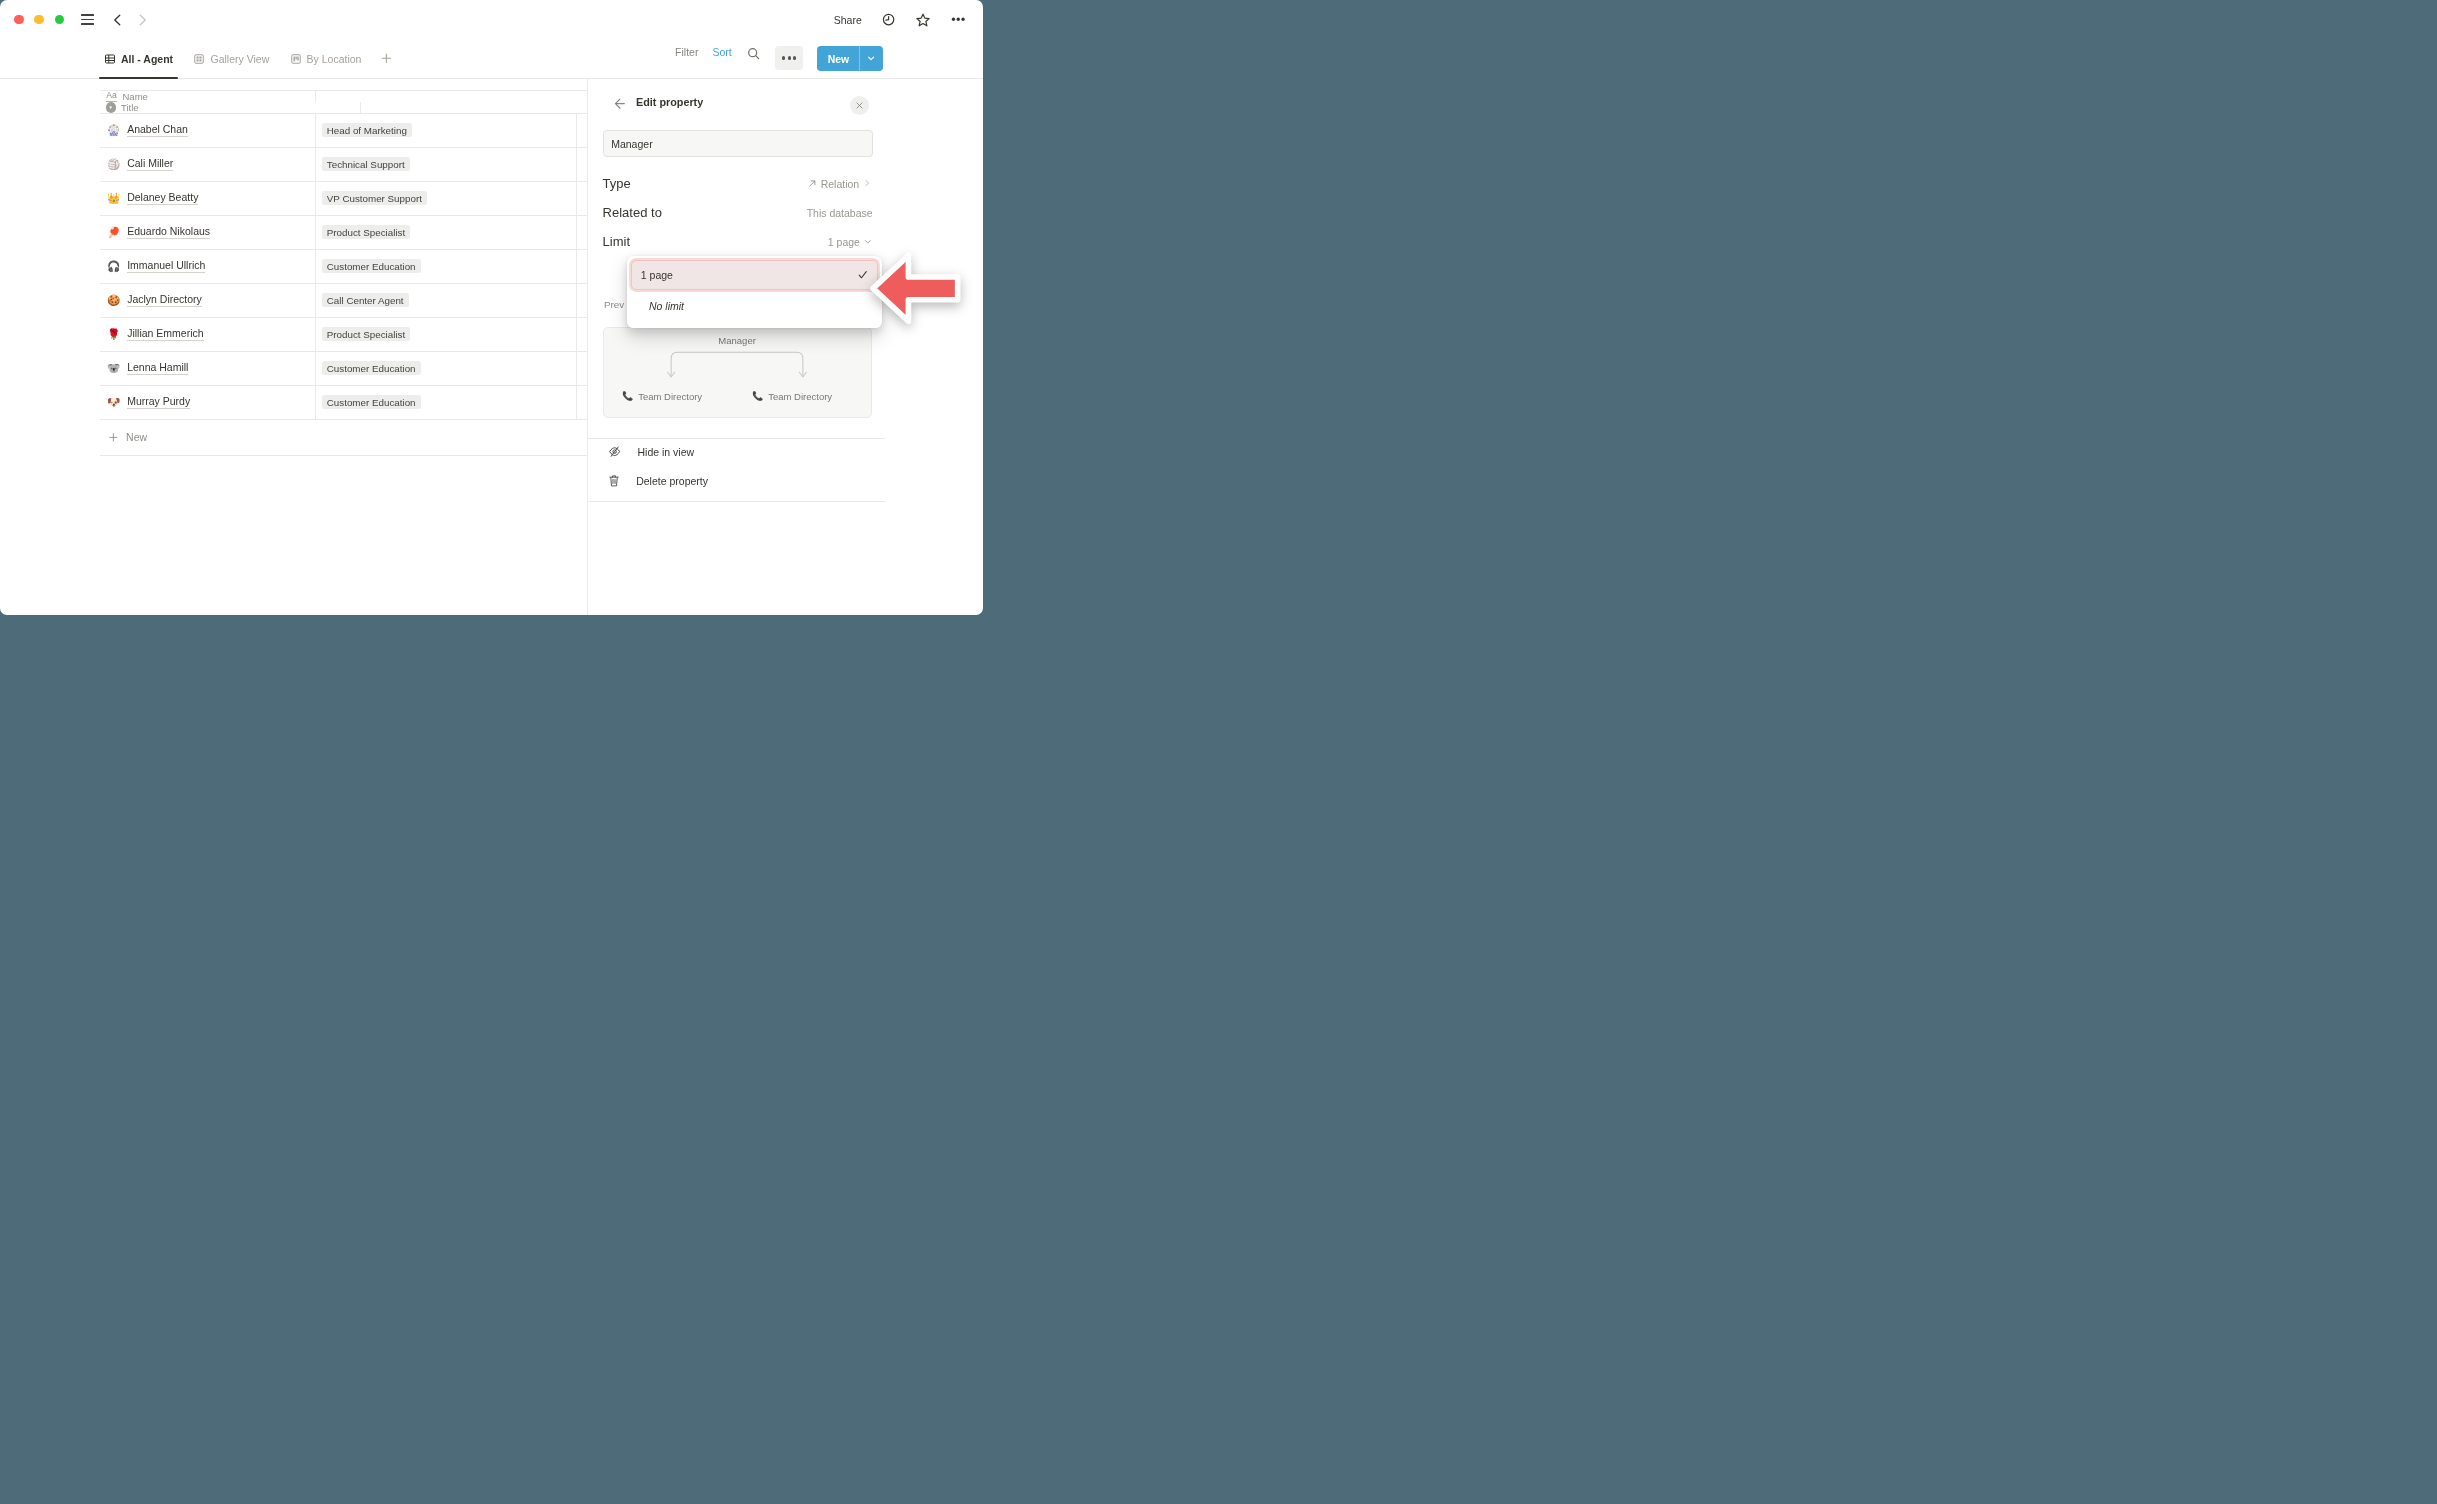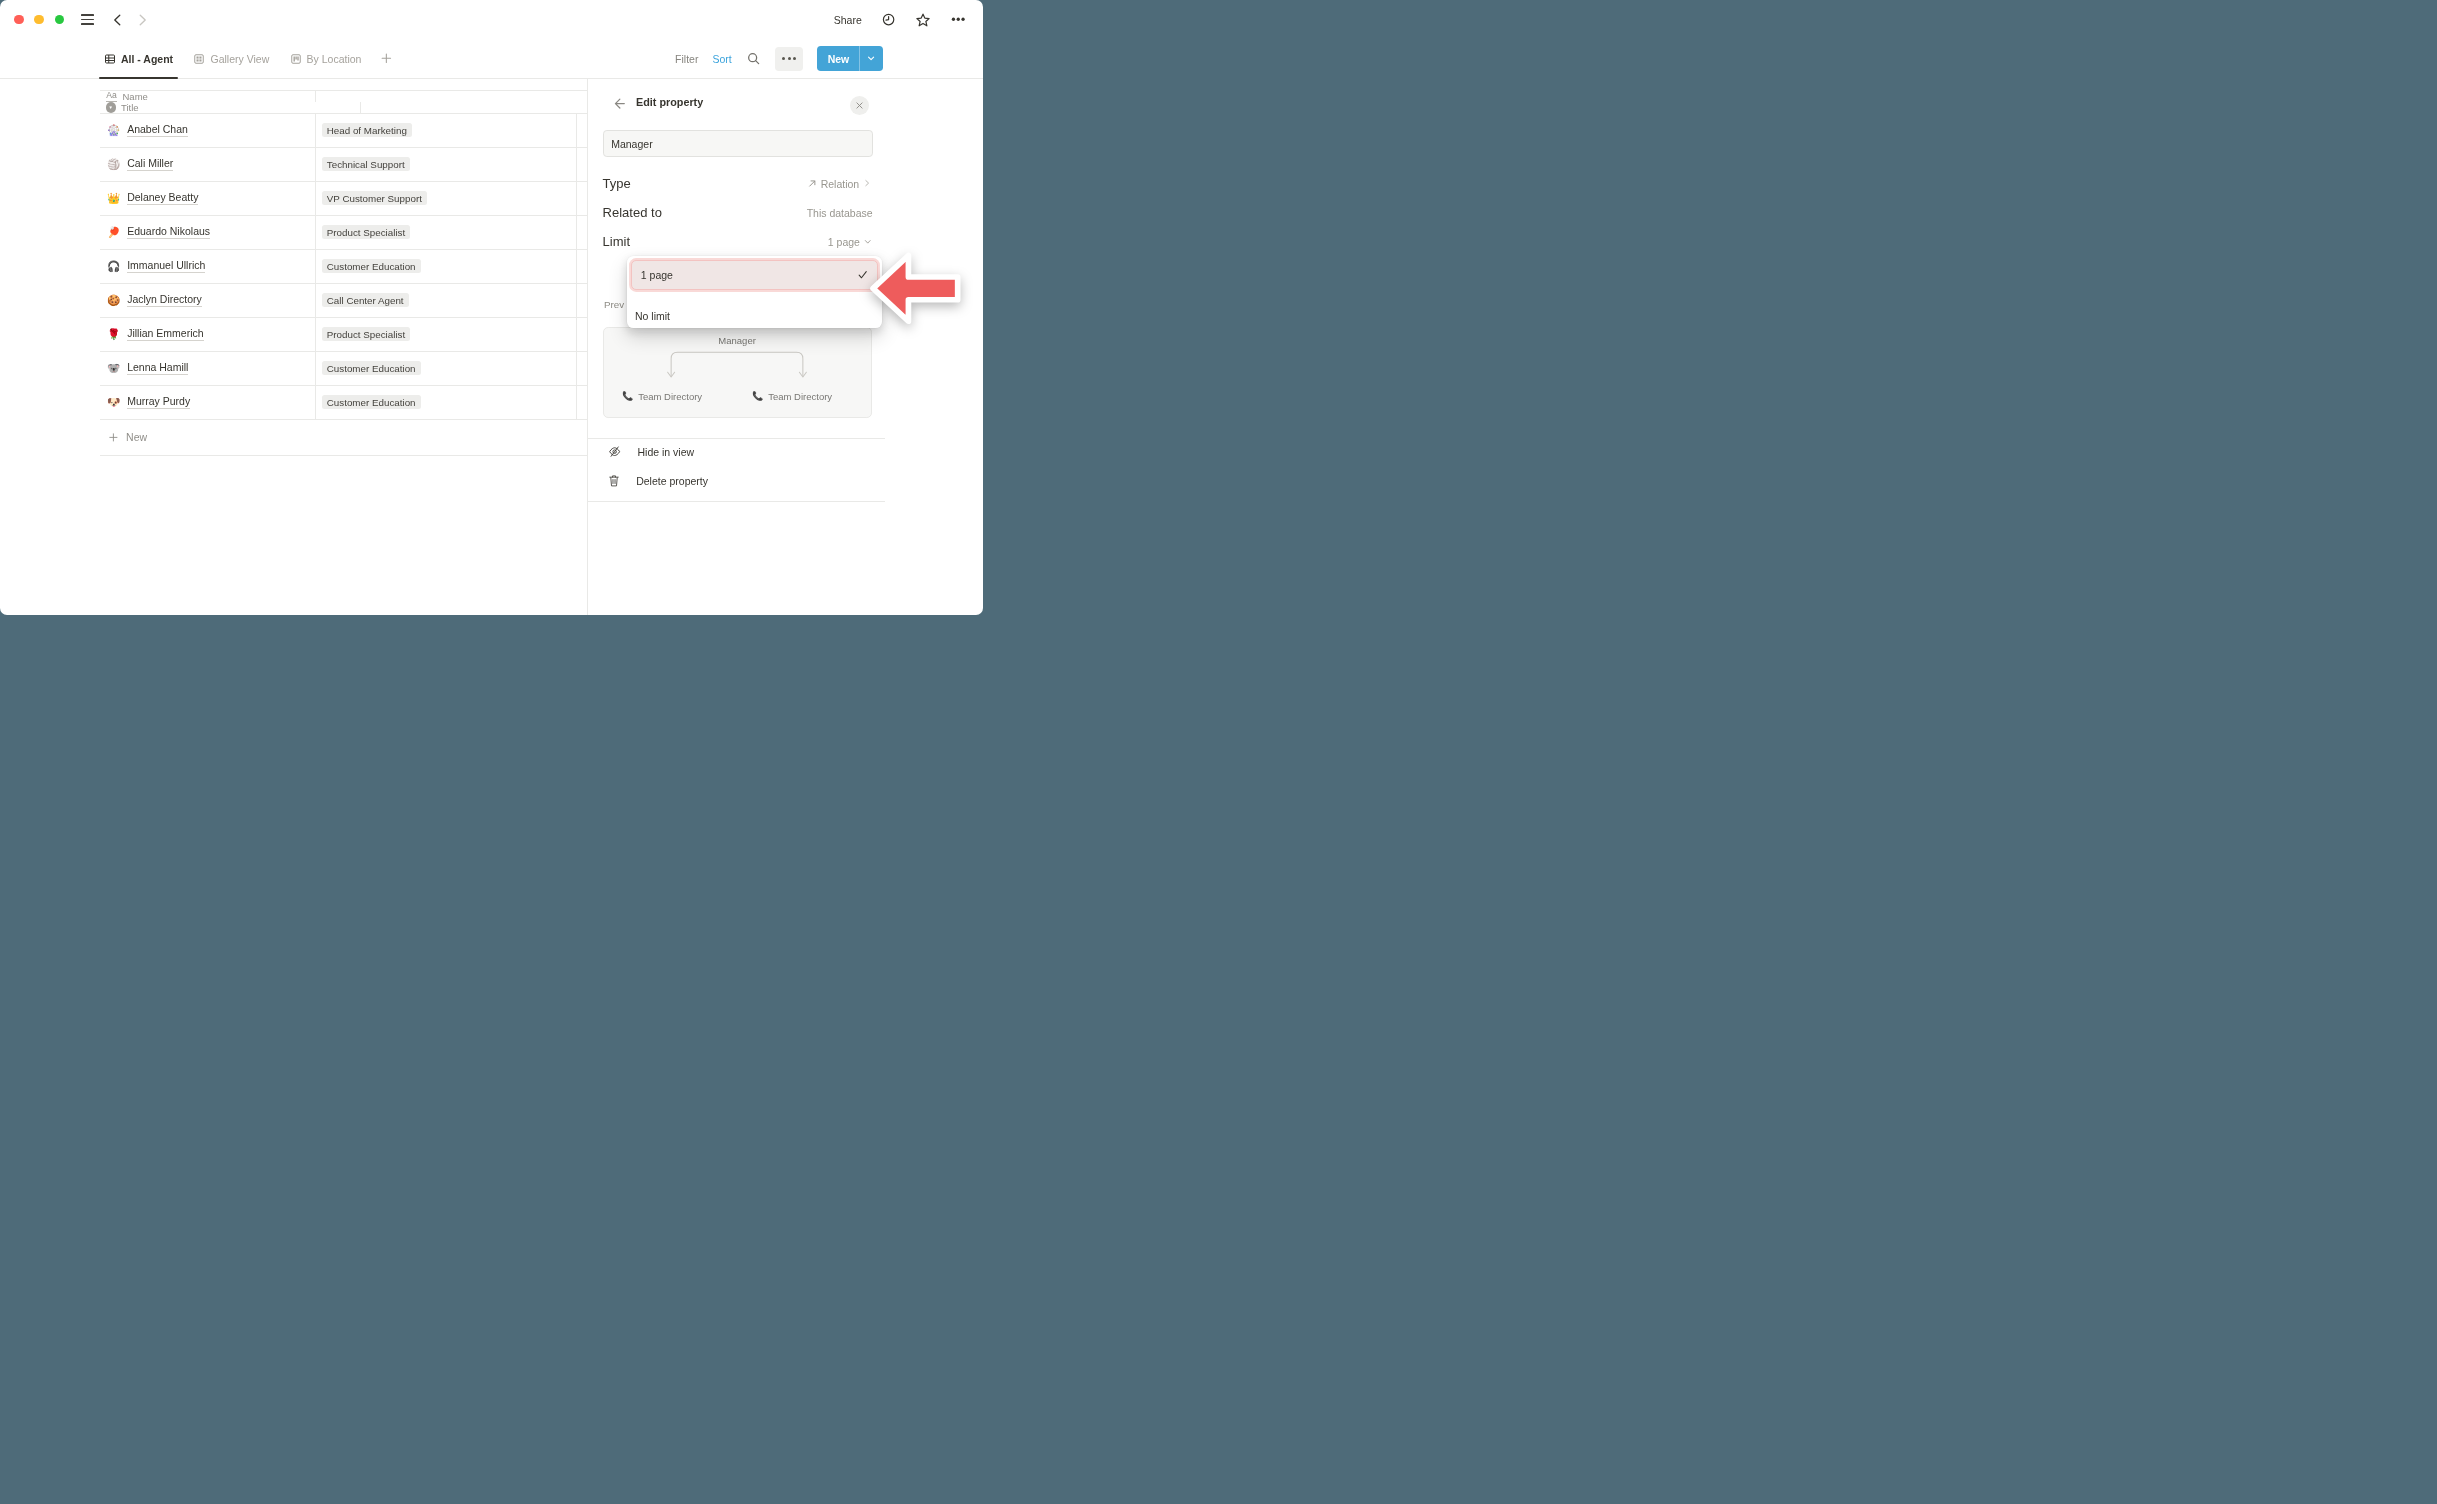--- a/index.html
+++ b/index.html
@@ -34,7 +34,7 @@
   .tab.active::after { content:""; position:absolute; left:-3.2px; right:-3.2px; bottom:-0.6px;
                        height:1.9px; background:#37352F; border-radius:1.3px; }
   .tab-plus { color:#A5A29C; display:flex; align-items:center; cursor:pointer; }
-  .tbar-right { margin-left:auto; display:flex; align-items:center; gap:14px; }
+  .tbar-right { margin-left:auto; display:flex; align-items:flex-start; gap:14px; }
   .t-filter { font-size:10.5px; color:#87857F; cursor:pointer; }
   .t-sort { font-size:10.5px; cursor:pointer; }
   .more-box { width:28.6px; height:24px; background:#F0F0EE; border-radius:3.8px;

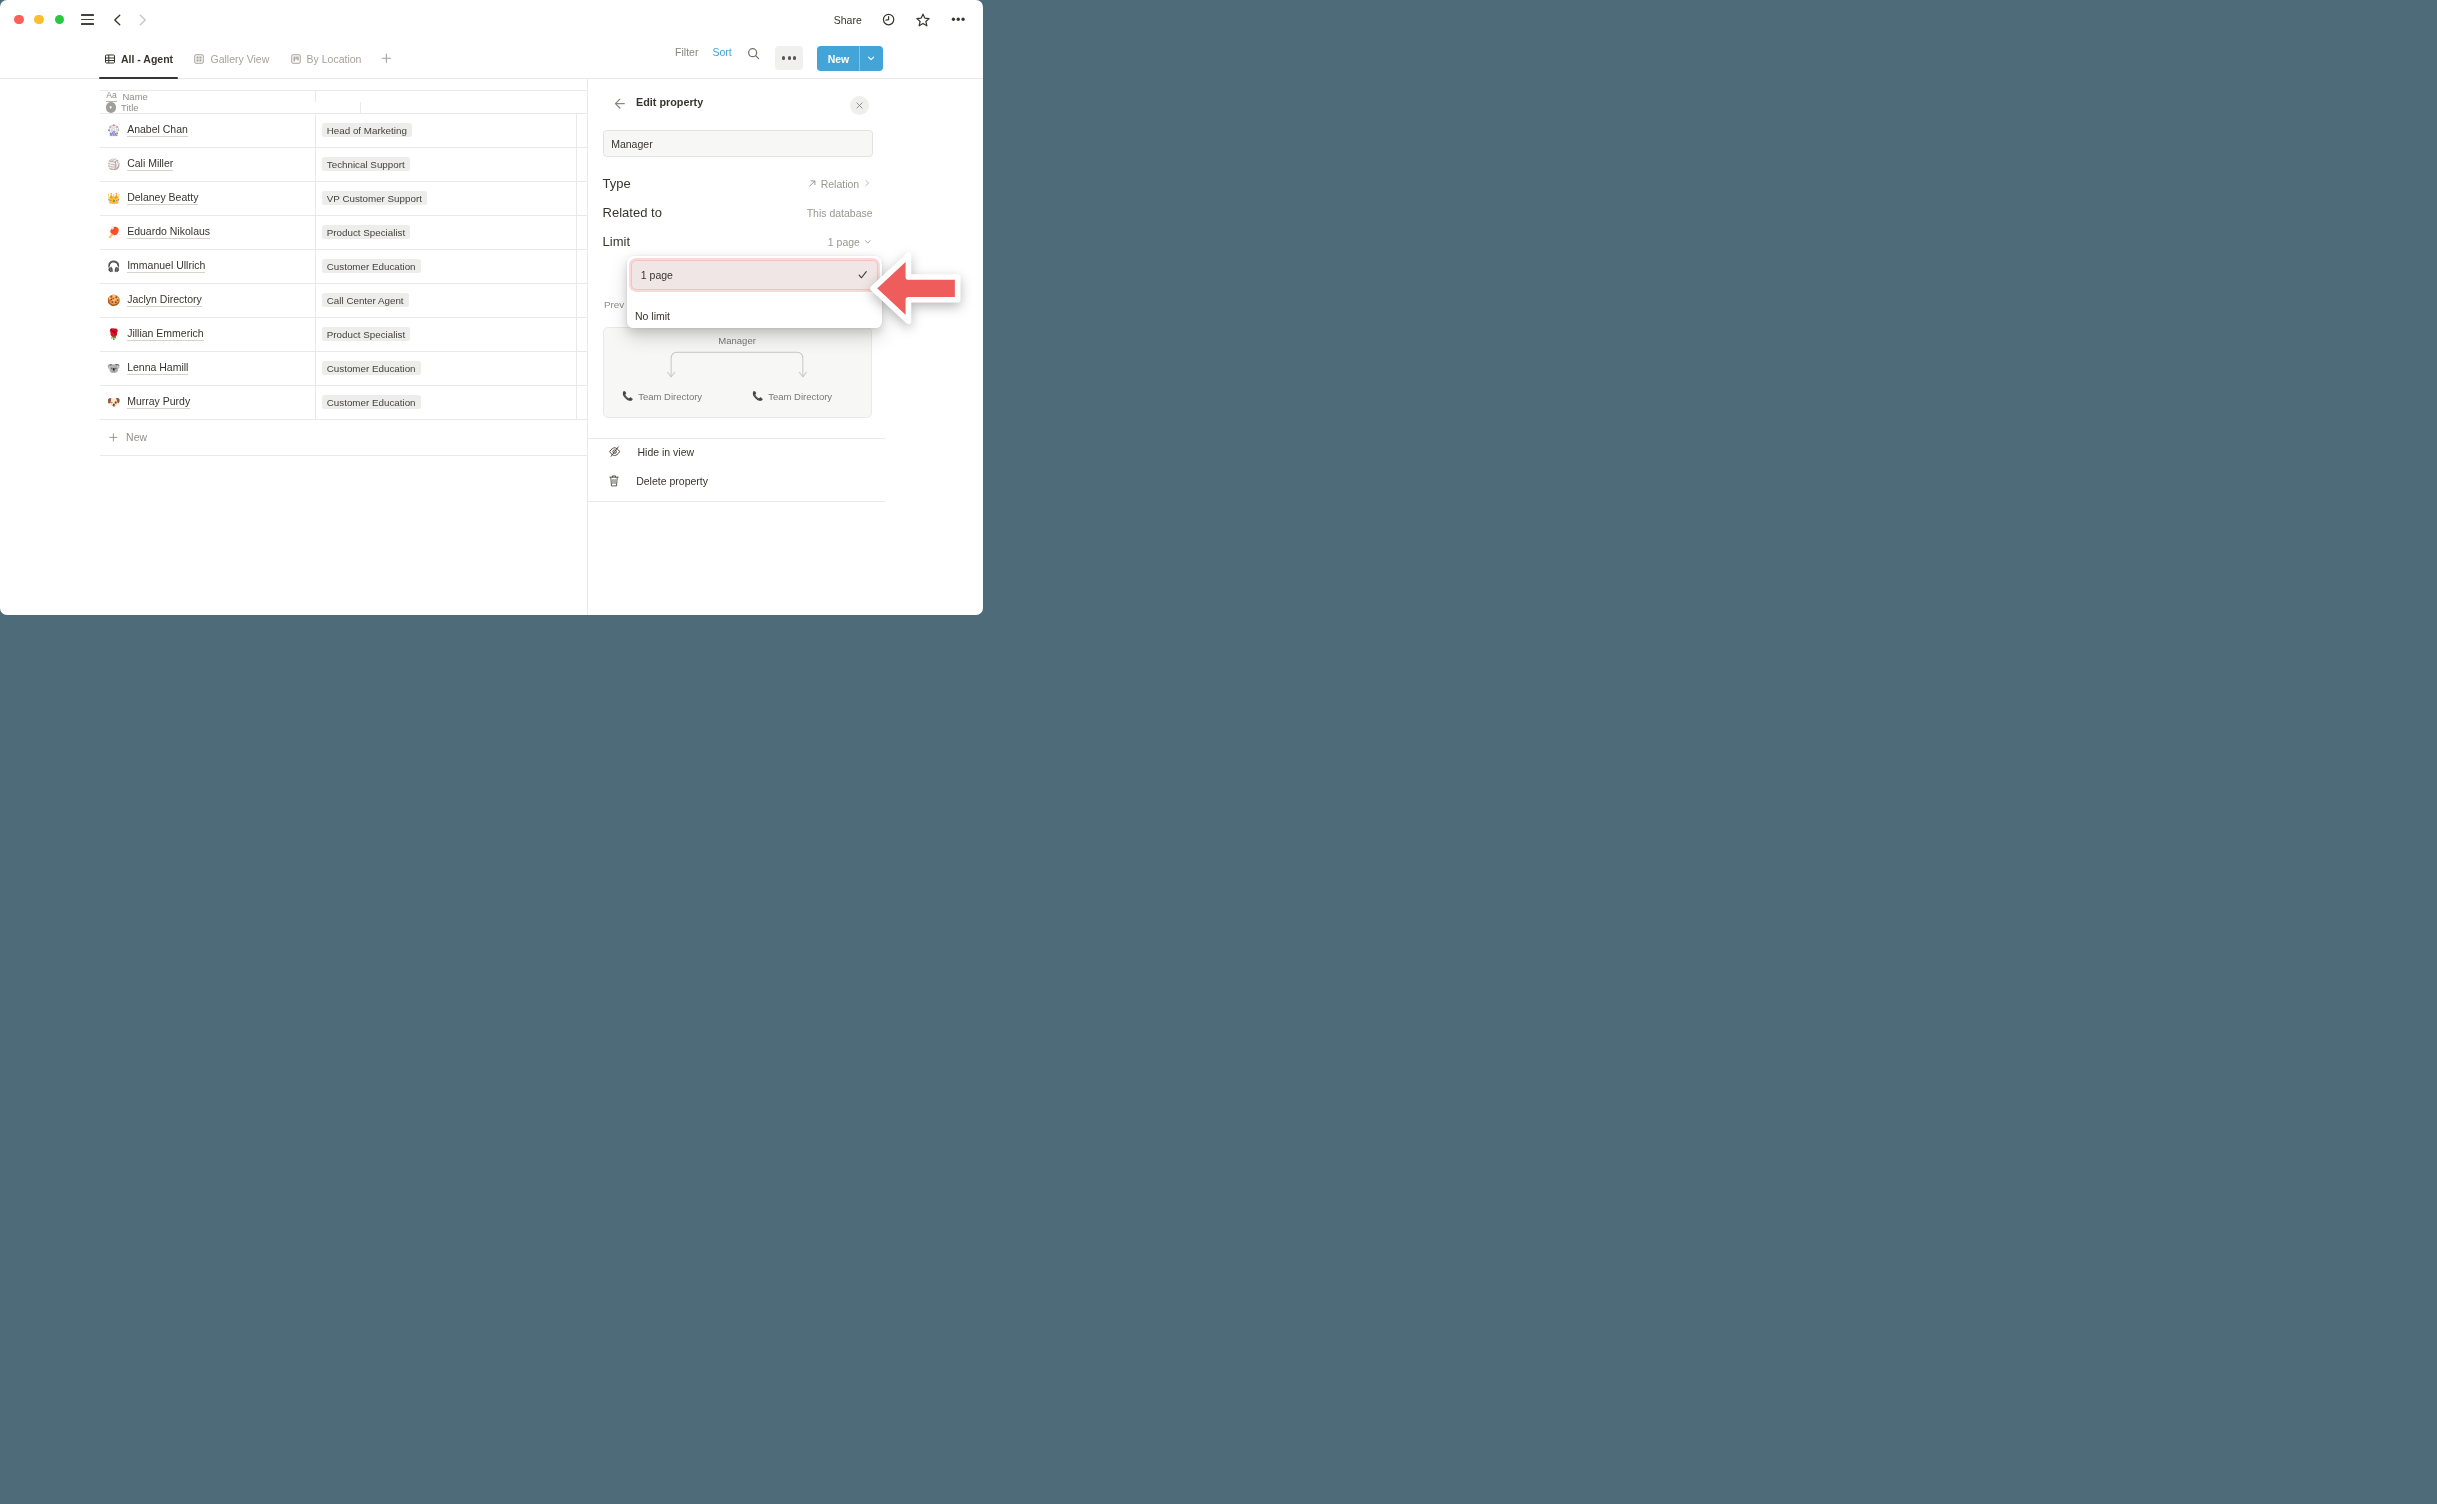--- a/index.html
+++ b/index.html
@@ -92,8 +92,8 @@
                   box-shadow:0 0 0 1.9px #F9D9D7; border-radius:5.1px; display:flex; align-items:center;
                   justify-content:space-between; padding:0 9px; cursor:pointer; }
   .opt-selected span { font-size:10.5px; color:#37352F; }
-  .opt-plain { height:32px; display:flex; align-items:flex-end; padding:0 8px; font-size:10.5px;
-               color:#37352F; cursor:pointer; }
+  .opt-plain { height:32px; display:flex; align-items:center; padding:0 22px; font-size:10.5px;
+               color:#37352F; cursor:pointer;font-style:italic; }
   .preview-card { left:14.6px; top:248px; width:269px; height:91px; background:#F7F7F6;
                   border:0.6px solid #E9E9E7; border-radius:5.1px; }
   .pc-root { position:absolute; top:7px; left:0; right:0; text-align:center; font-size:9.5px; color:#787773; }

